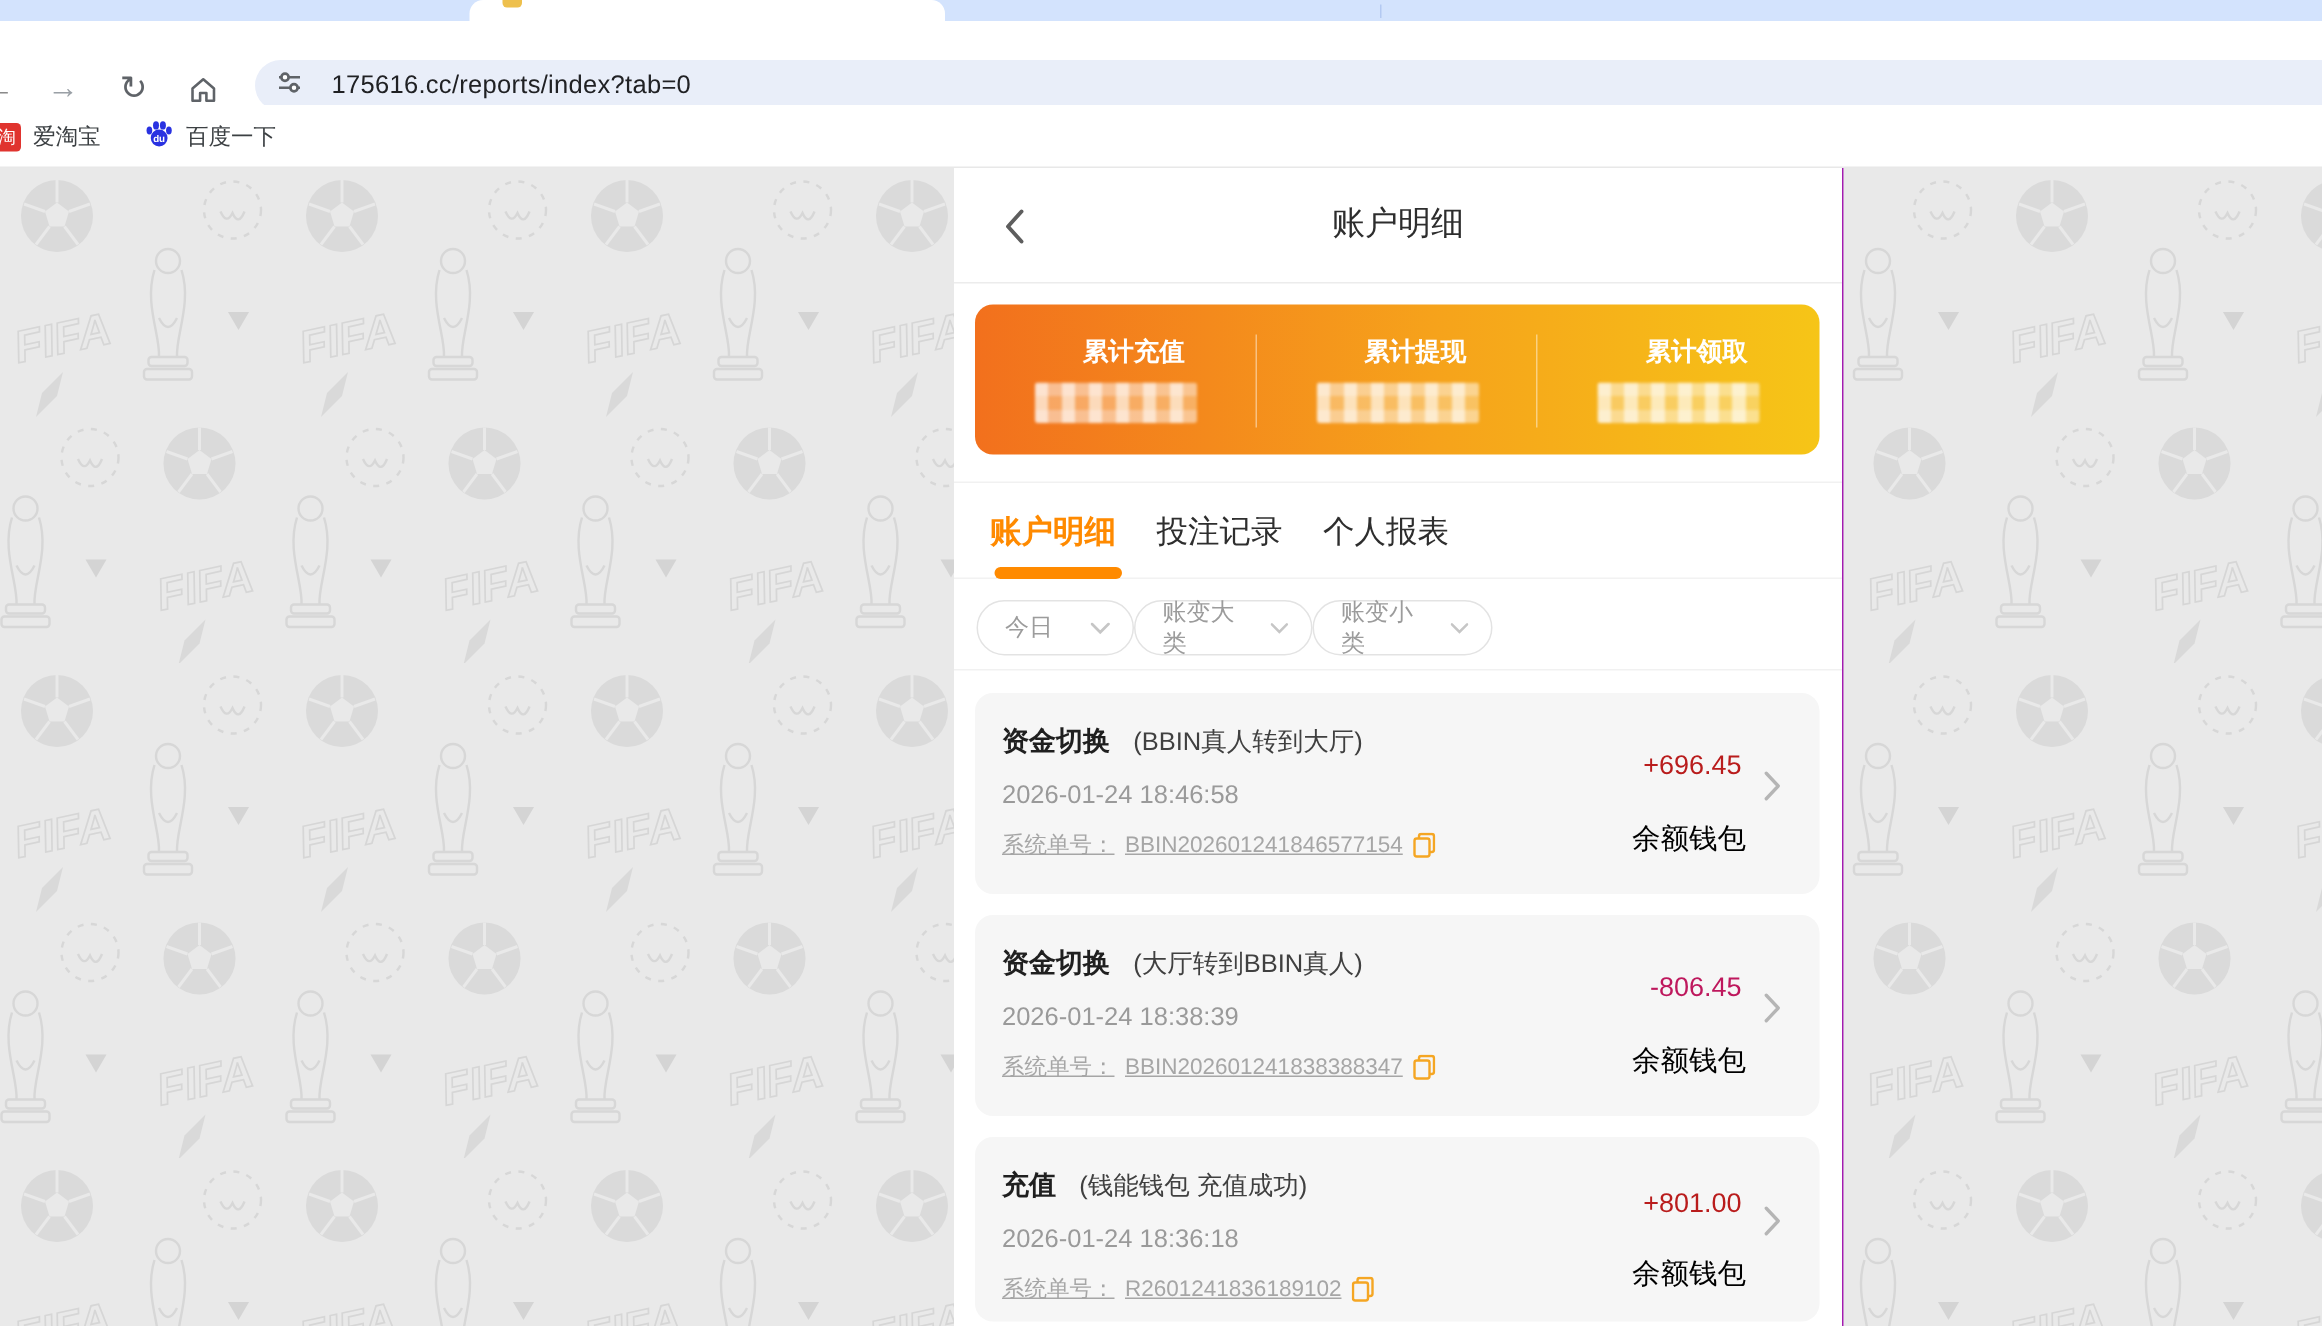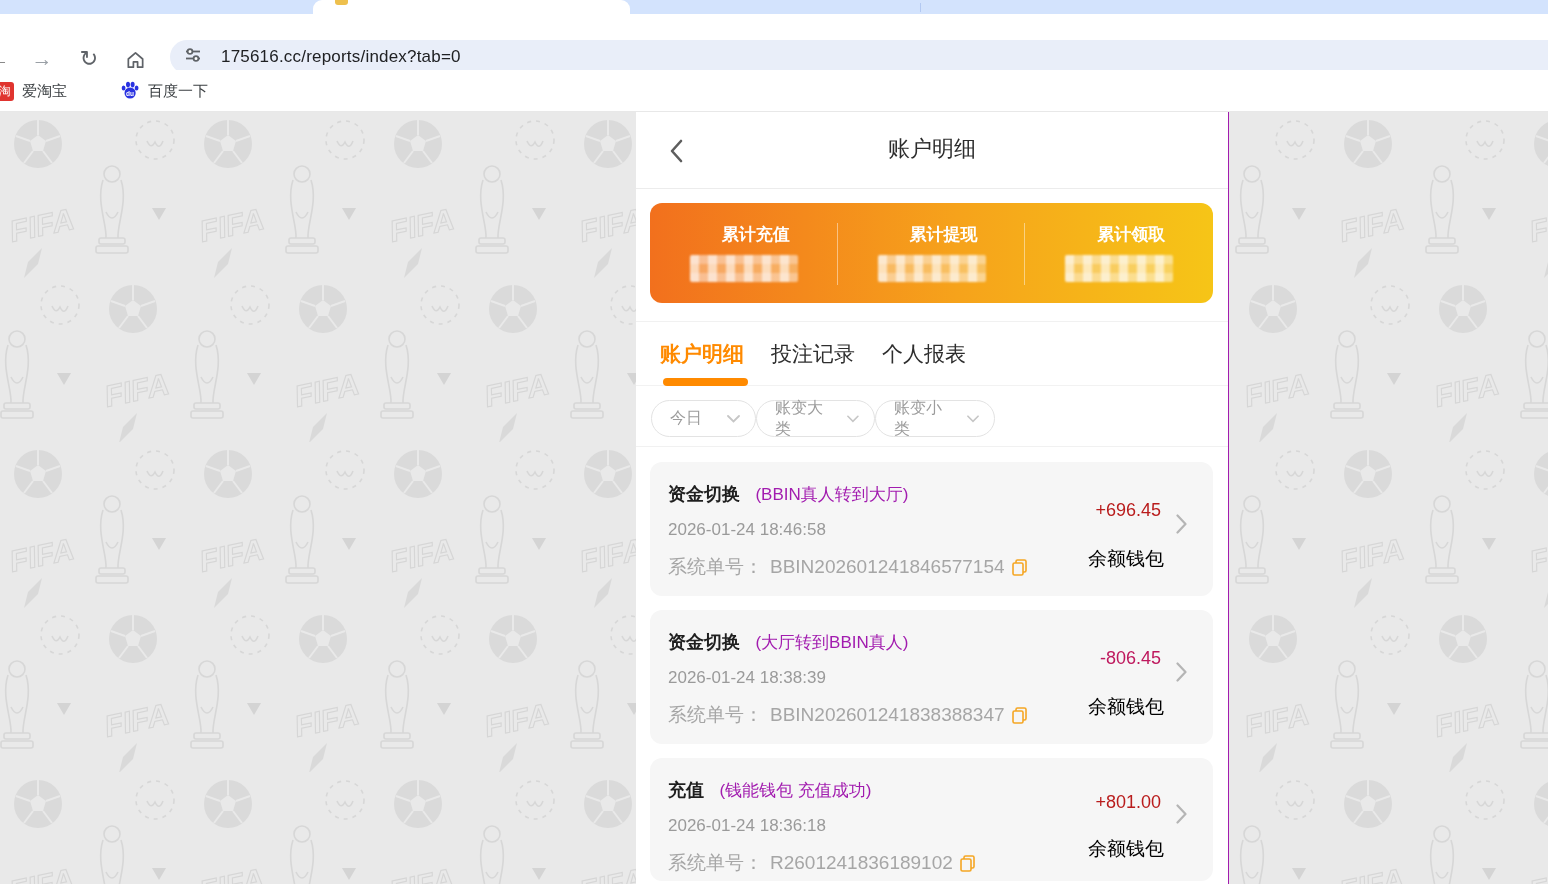--- a/index.html
+++ b/index.html
@@ -30,7 +30,7 @@
   .bm-item { position:absolute; top:0; height:42px; display:flex; align-items:center; gap:8px;
              font-size:15px; color:#3c4043; }
   .bm-taobao { left:-5px; }
-  .bm-baidu { left:120px; }
+  .bm-baidu { left:96px; }
   .tb-icon { width:19px; height:19px; background:#e0342f; border-radius:3px; color:#fff; font-size:12px;
              display:flex; align-items:center; justify-content:center; }
 

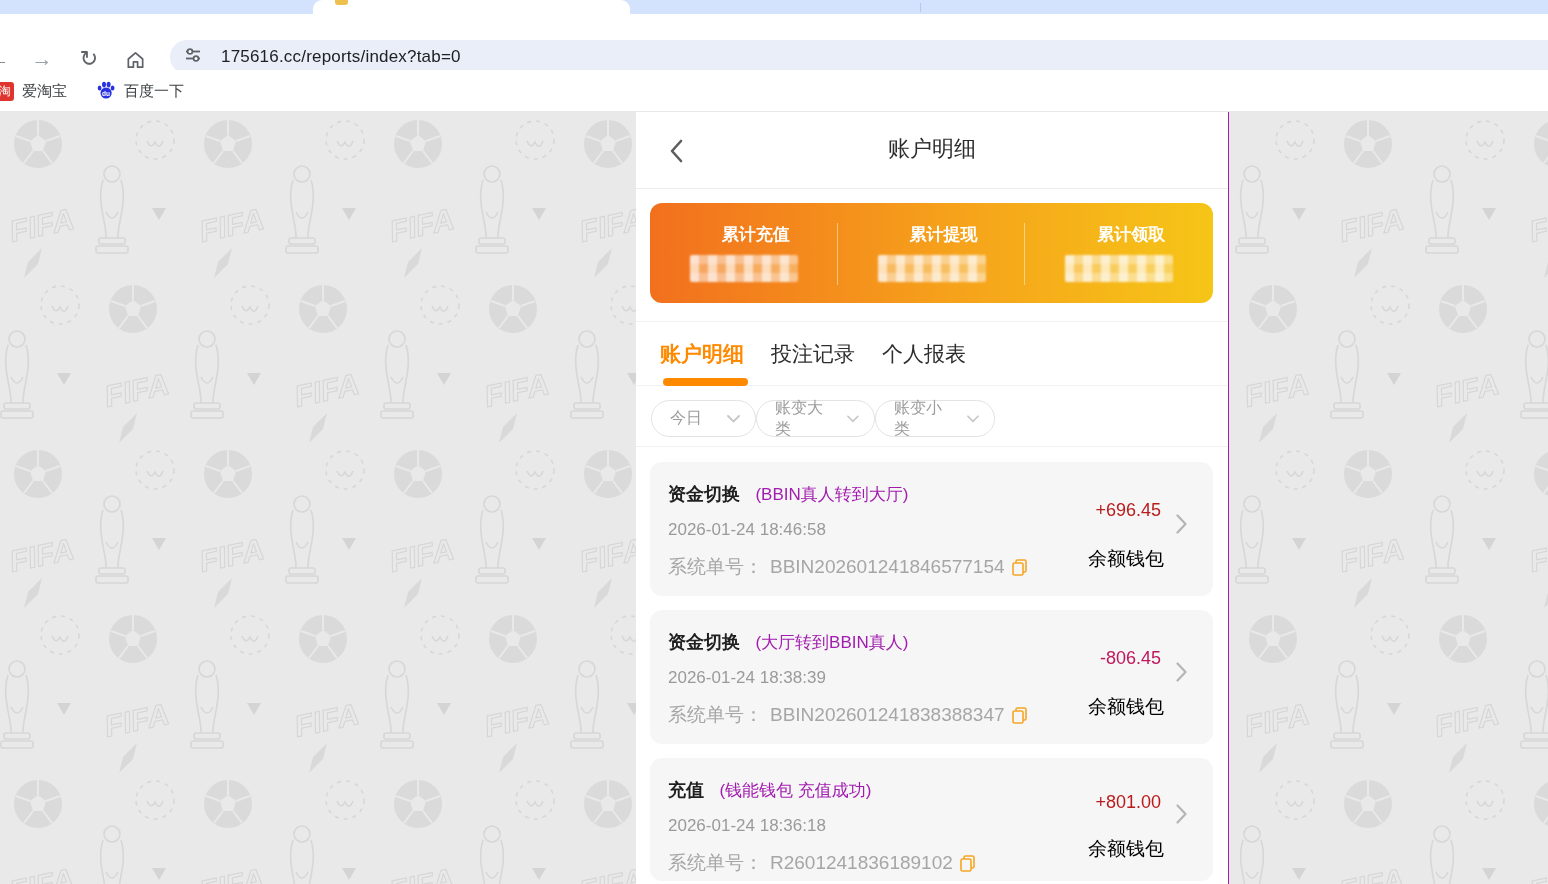--- a/index.html
+++ b/index.html
@@ -84,7 +84,7 @@
   .txn-card:last-child { height:123px; }
   .txn-title-row { position:absolute; left:18px; top:20px; white-space:nowrap; }
   .txn-type { font-size:18px; font-weight:700; color:#1f1f1f;text-align:right; }
-  .txn-detail { font-size:17px; color:#a21caf; margin-left:11px; }
+  .txn-detail { font-size:17px; color:#404040; margin-left:11px; }
   .txn-date { position:absolute; left:18px; top:58px; font-size:17px; color:#9a9a9a; }
   .txn-order { position:absolute; left:18px; top:92px; font-size:19px; color:#a6a6a6;
                display:flex; align-items:center; gap:7px; }

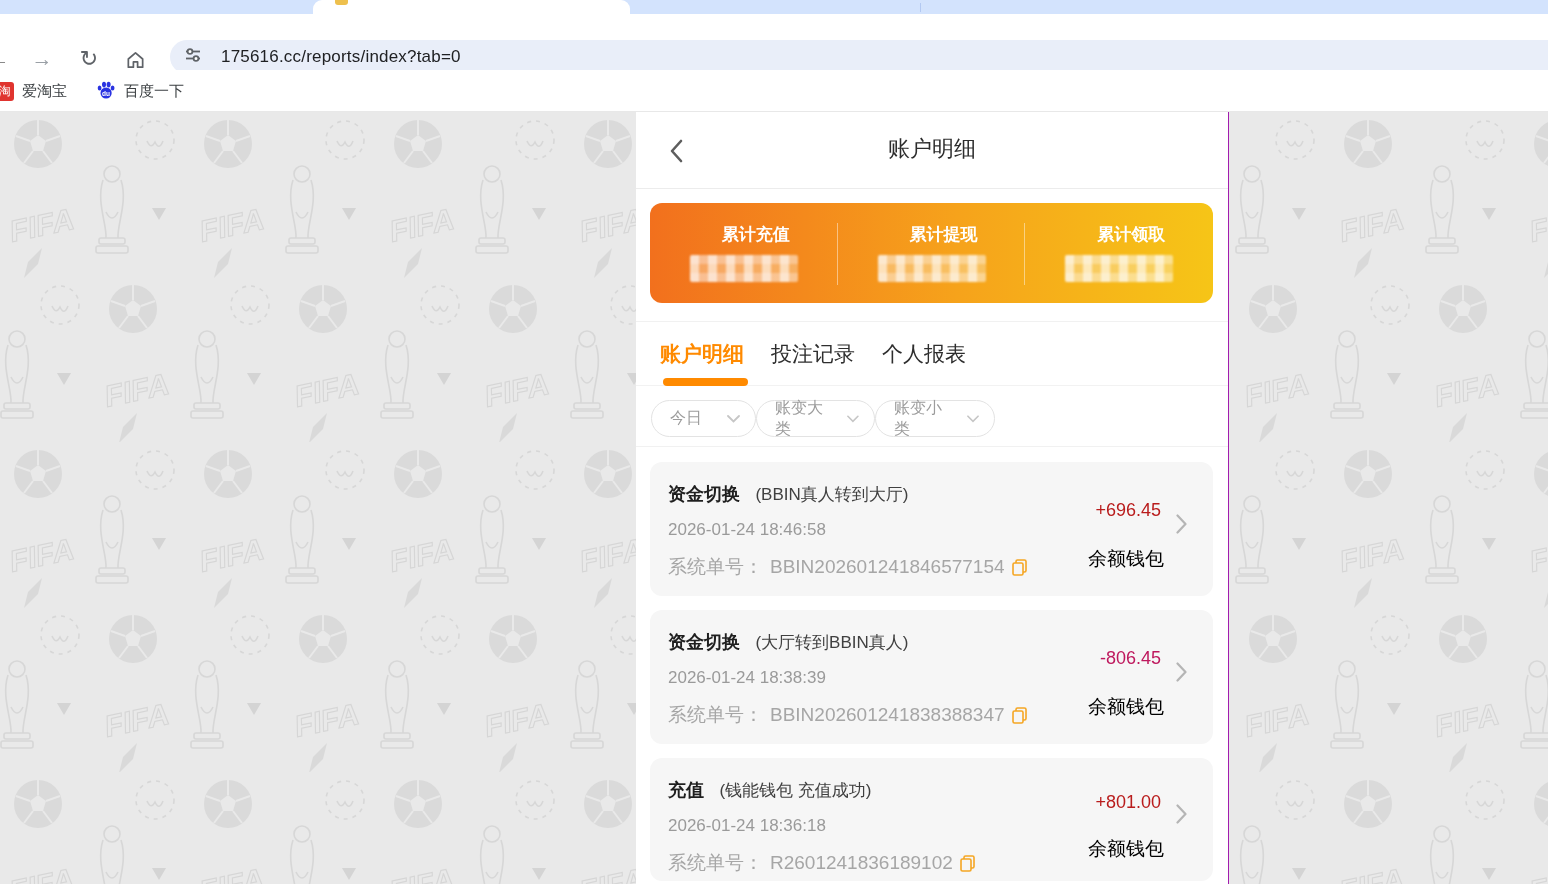--- a/index.html
+++ b/index.html
@@ -86,8 +86,8 @@
   .txn-type { font-size:18px; font-weight:700; color:#1f1f1f;text-align:right; }
   .txn-detail { font-size:17px; color:#404040; margin-left:11px; }
   .txn-date { position:absolute; left:18px; top:58px; font-size:17px; color:#9a9a9a; }
-  .txn-order { position:absolute; left:18px; top:92px; font-size:19px; color:#a6a6a6;
-               display:flex; align-items:center; gap:7px; }
+  .txn-order { position:absolute; left:18px; top:92px; font-size:15px; color:#a6a6a6;
+               display:flex; align-items:center; gap:7px;text-decoration:underline; }
   .txn-amount { position:absolute; right:52px; top:38px; font-size:18px; font-weight:500; }
   .txn-amount.pos { color:#b91c1c;text-align:center; }
   .txn-amount.neg { color:#be185d; }

